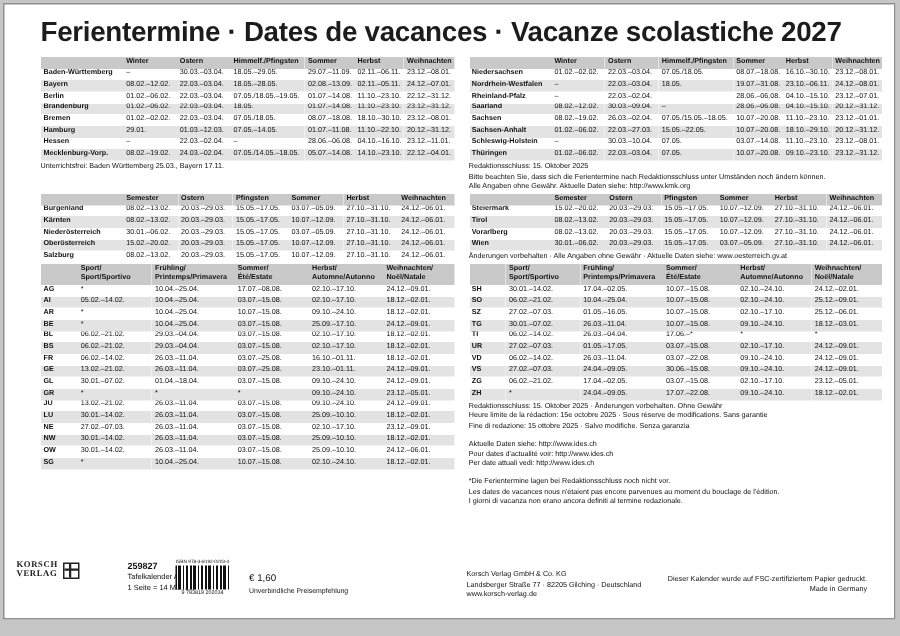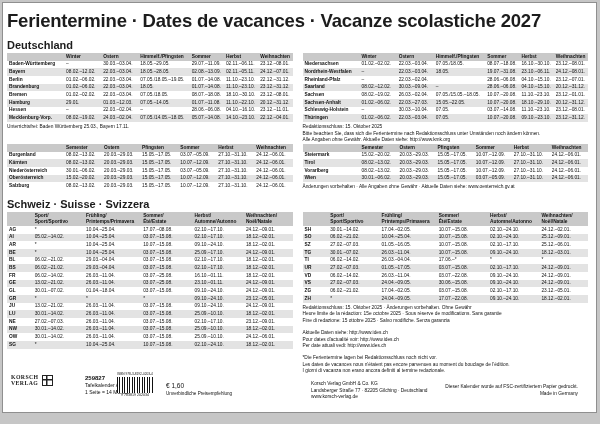--- a/index.html
+++ b/index.html
@@ -5,7 +5,7 @@
   html,body{margin:0;padding:0;width:600px;height:424px;overflow:hidden;background:#c6c6c6;
     font-family:"Liberation Sans", sans-serif;}
   .page{position:absolute;left:2px;top:2px;width:595px;height:411px;background:#ffffff;
-    border:1px solid #8f8f8f;box-sizing:border-box;padding:4px 8px 0 4px;}
+    border:1px solid #8f8f8f;box-sizing:border-box;padding:4px 8px 0 24px;}
   .title{font-size:18.5px;font-weight:700;color:#1c1c1c;letter-spacing:-0.2px;margin:3px 0 6px 0;}
   h2{font-size:11px;font-weight:700;color:#1c1c1c;margin:7px 0 2px 0;}
   .cols{display:flex;gap:10px;}

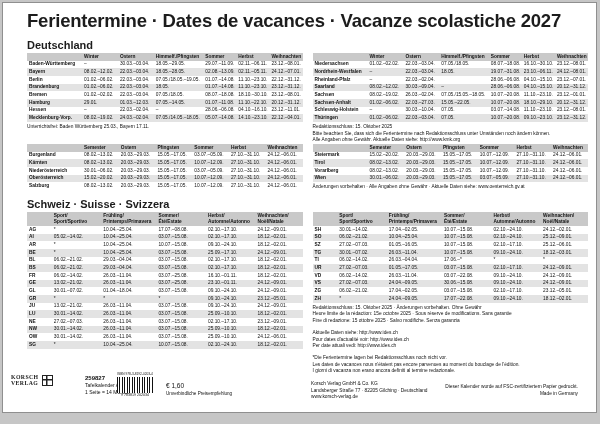--- a/index.html
+++ b/index.html
@@ -46,7 +46,6 @@
 
   <div class="title">Ferientermine · Dates de vacances · Vacanze scolastiche 2027</div>
 
-  <h2>Deutschland</h2>
   <div class="cols">
     <div class="col">
       <table class="t-de">

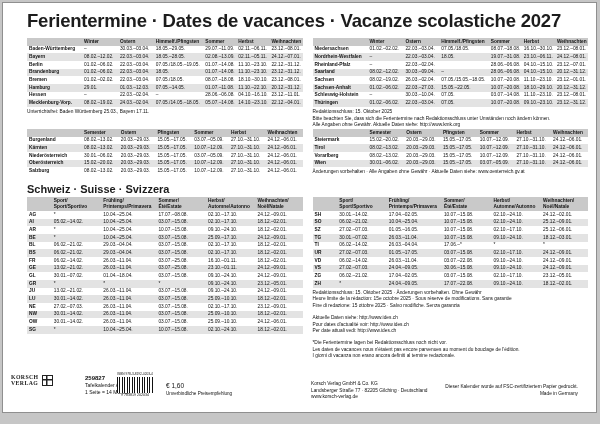--- a/index.html
+++ b/index.html
@@ -388,7 +388,6 @@
     </div>
   </div>
 
-  <h2>Schweiz · Suisse · Svizzera</h2>
   <div class="cols">
     <div class="col">
       <table class="t-ch">

